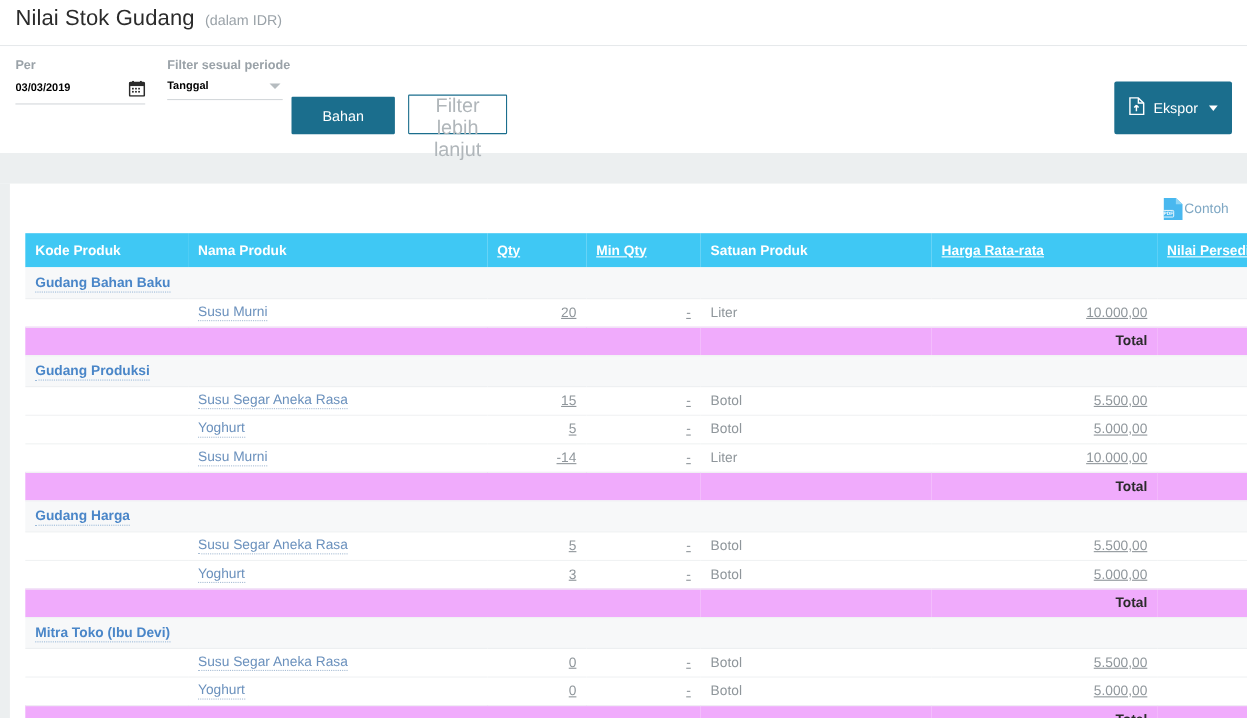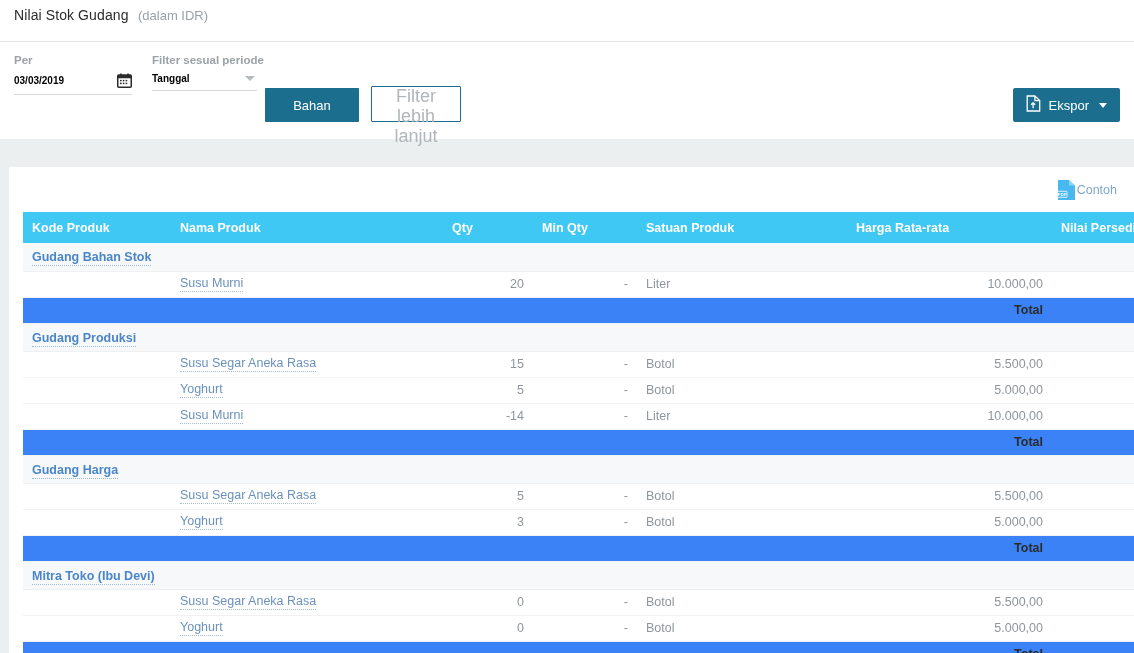--- a/index.html
+++ b/index.html
@@ -19,7 +19,7 @@
     border-bottom: 1px solid #e4e7e9;
   }
   .page-title {
-    font-size: 14px;
+    font-size: 20px;
     color: #2b2b2b;
     font-weight: 400;
     letter-spacing: .1px;

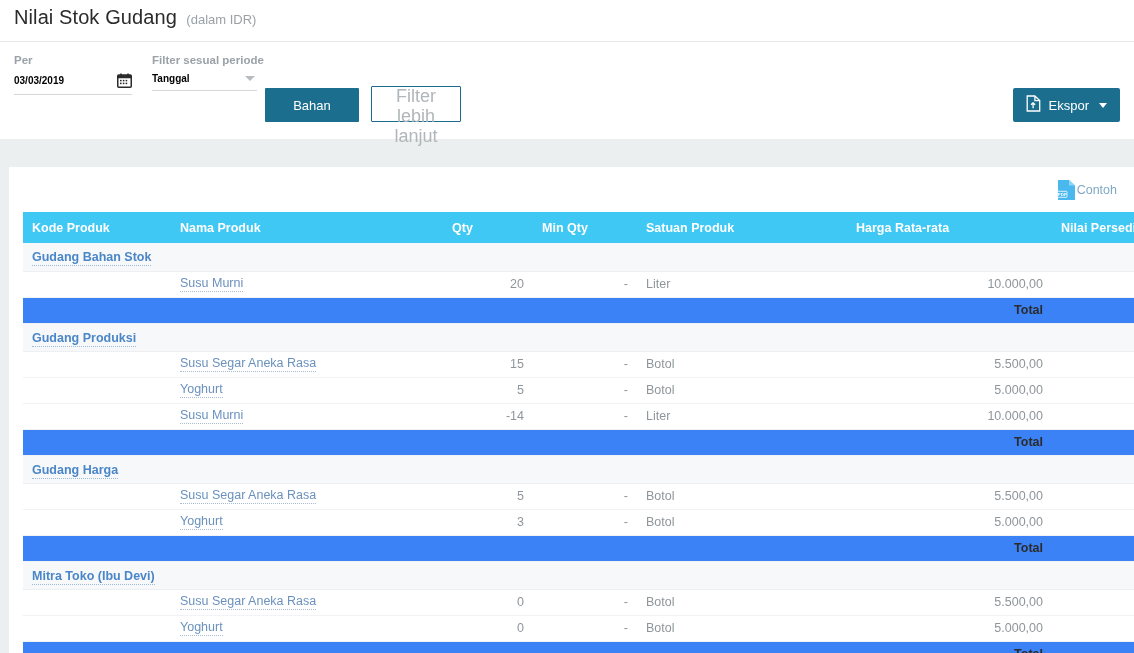--- a/index.html
+++ b/index.html
@@ -126,7 +126,7 @@
     background: #1b6e8d;
     color: #ffffff;
     border: none;
-    height: 34px;
+    height: 48px;
     padding: 0 13px;
     font-size: 13px;
     font-family: "Liberation Sans", sans-serif;

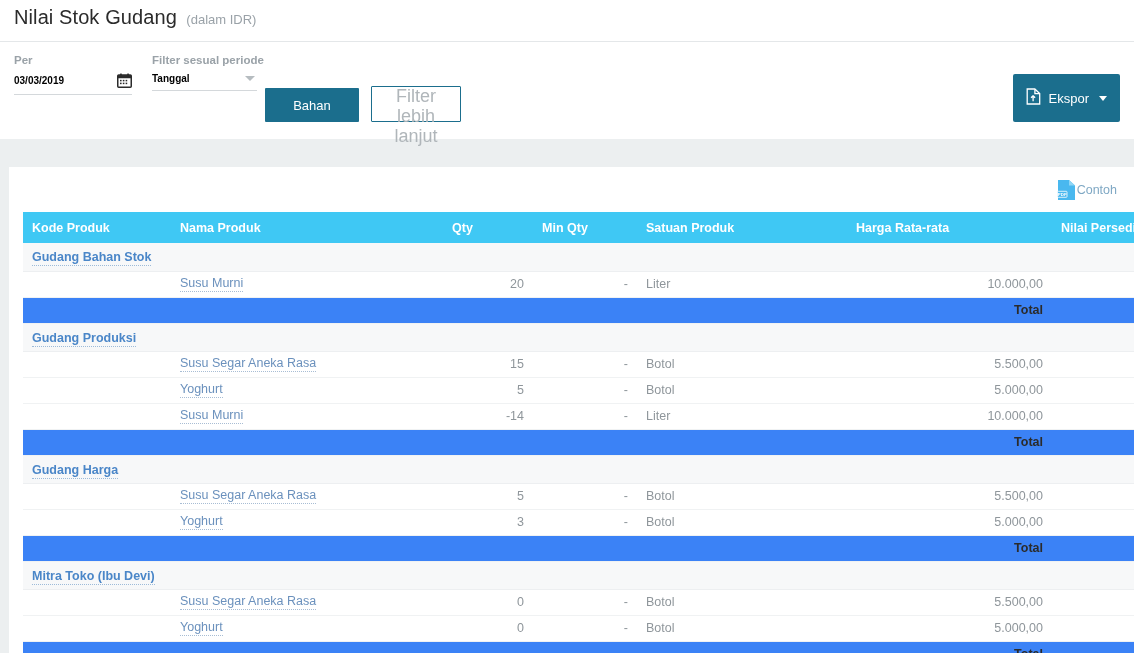--- a/index.html
+++ b/index.html
@@ -178,7 +178,7 @@
     text-align: left;
     white-space: nowrap;
   }
-  th.num, td.num { text-align: right; }
+  th.num, td.num { text-align: right; text-decoration: underline; }
 
   .col-kode   { width: 148px; }
   .col-nama   { width: 272px; }

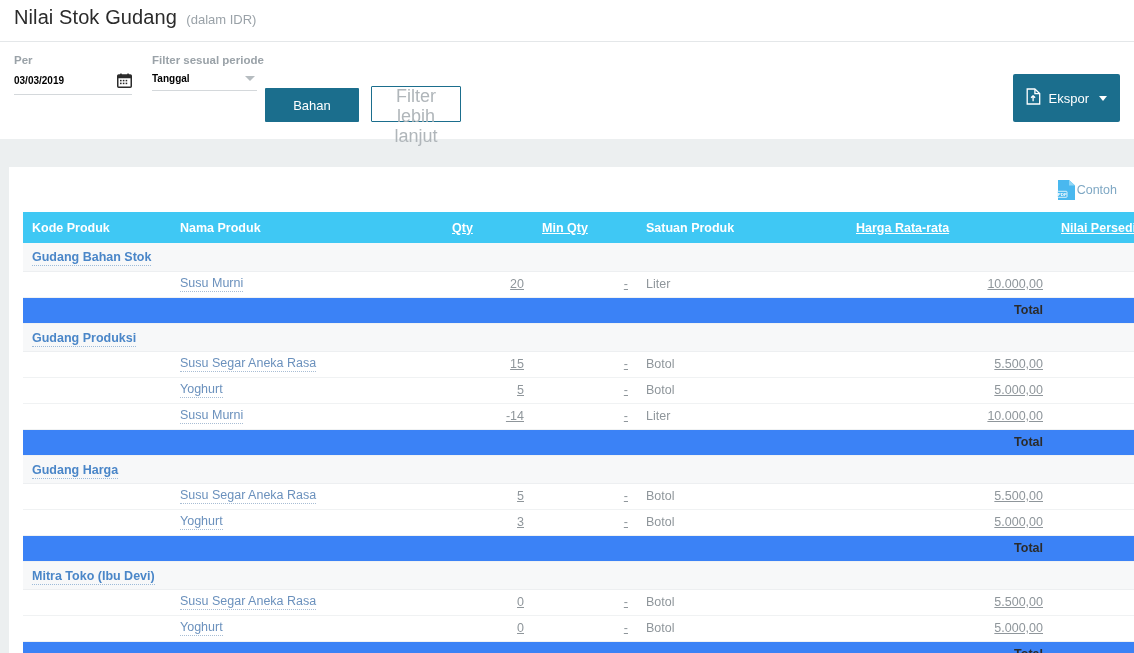--- a/index.html
+++ b/index.html
@@ -331,7 +331,7 @@
       </thead>
       <tbody id="report-body">
           <tr class="group-row">
-            <td colspan="7"><span class="group-label">Gudang Bahan Stok</span></td>
+            <td colspan="7"><span class="group-label">Gudang Bahan Baku</span></td>
           </tr>
           <tr class="item-row">
             <td></td>

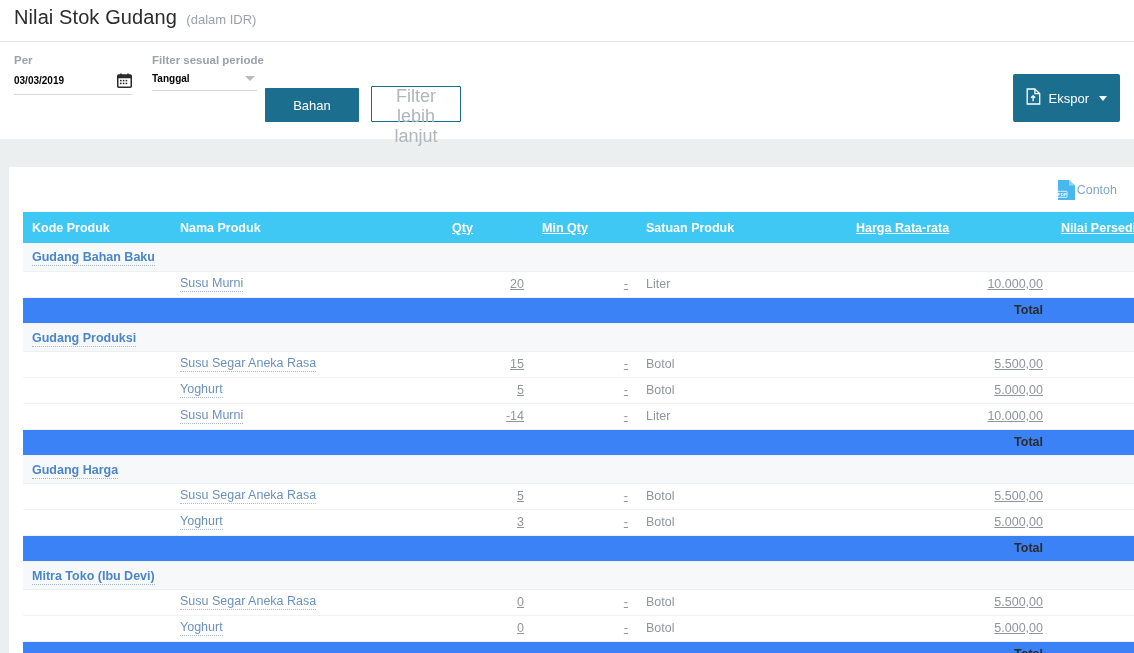--- a/index.html
+++ b/index.html
@@ -231,7 +231,7 @@
     color: #2b2b2b;
     border-top: 1.6px solid #2f3234;
     border-bottom: 1px solid #f0f2f3;
-    background: #3b82f6;
+    background: #f0abfc;
   }
   tr.total-row td.total-label { text-align: right; }
   tr.total-row td.total-val   { text-align: right; }

